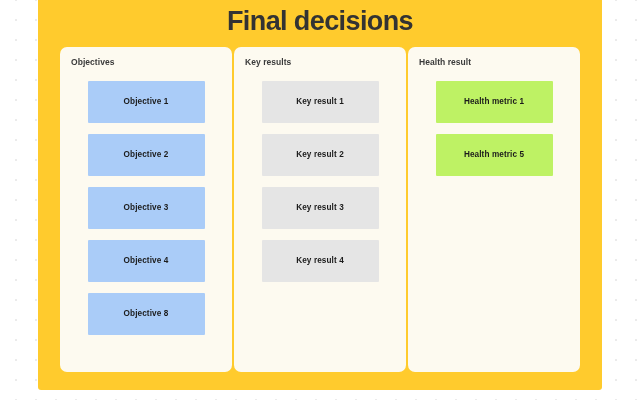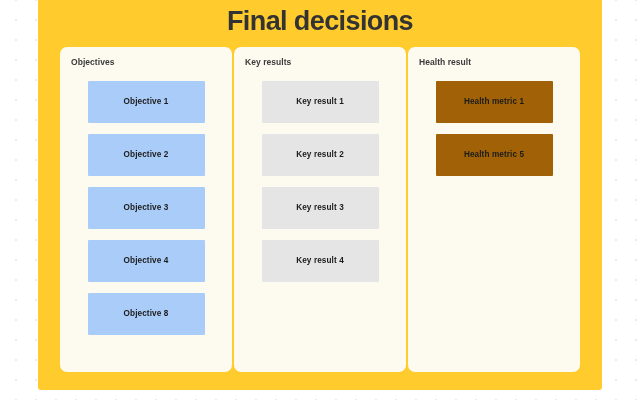--- a/index.html
+++ b/index.html
@@ -103,7 +103,7 @@
 
   .card.blue   { background: #aaccf8; }
   .card.green  { background: #e5e5e5; }
-  .card.orange { background: #a16207; }
+  .card.orange { background: #bef264; }
 </style>
 </head>
 <body>

